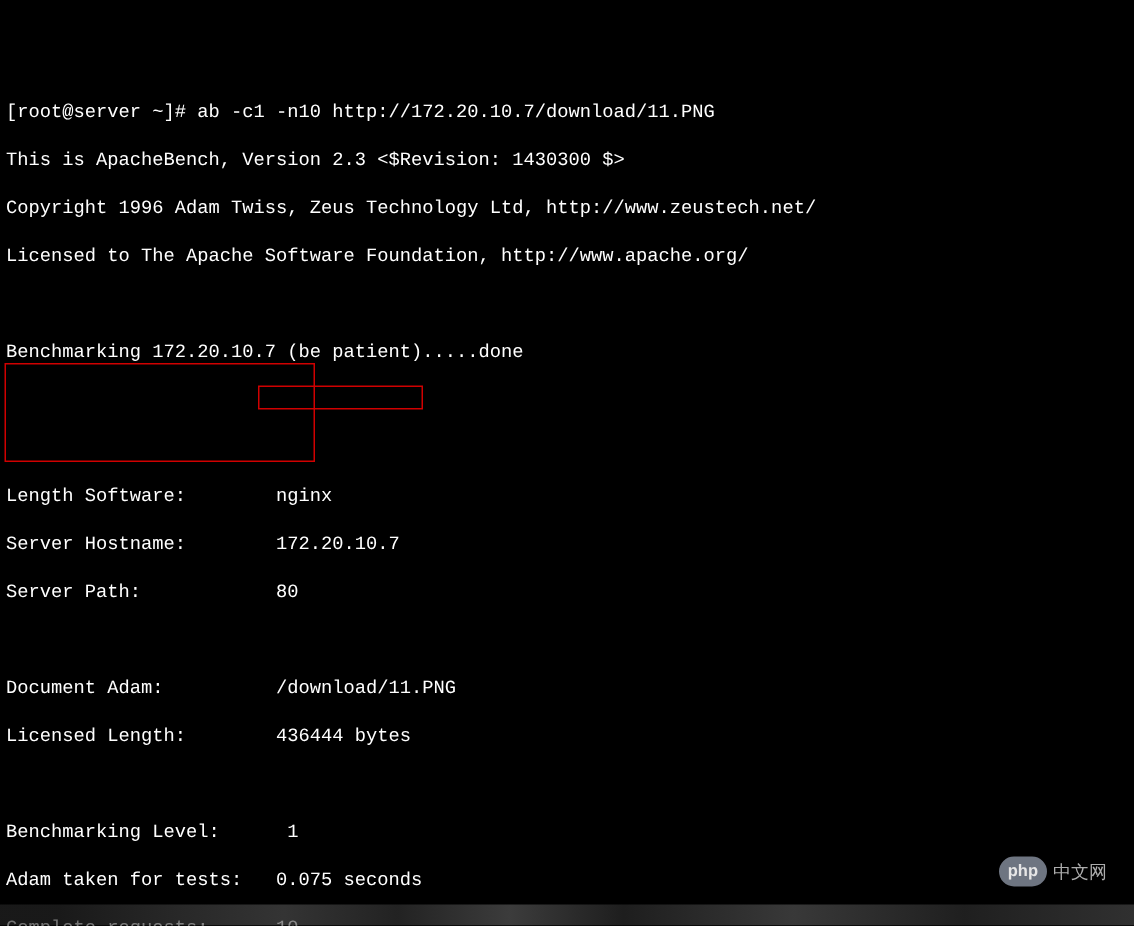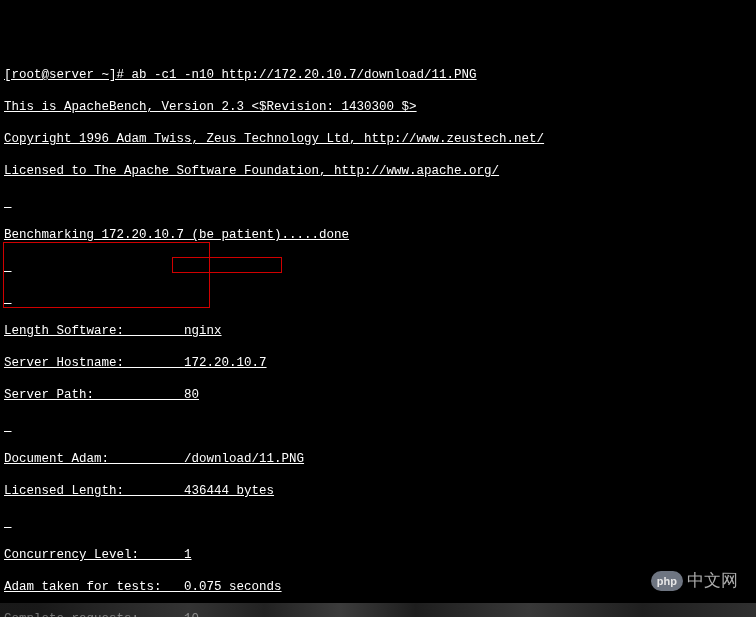--- a/index.html
+++ b/index.html
@@ -16,7 +16,7 @@
       overflow: hidden;
       position: relative;
     }
-    .line { display: block; text-decoration: underline; }
+    .line { display: block; }
     .red-box {
       position: absolute;
       border: 1px solid #d00000;

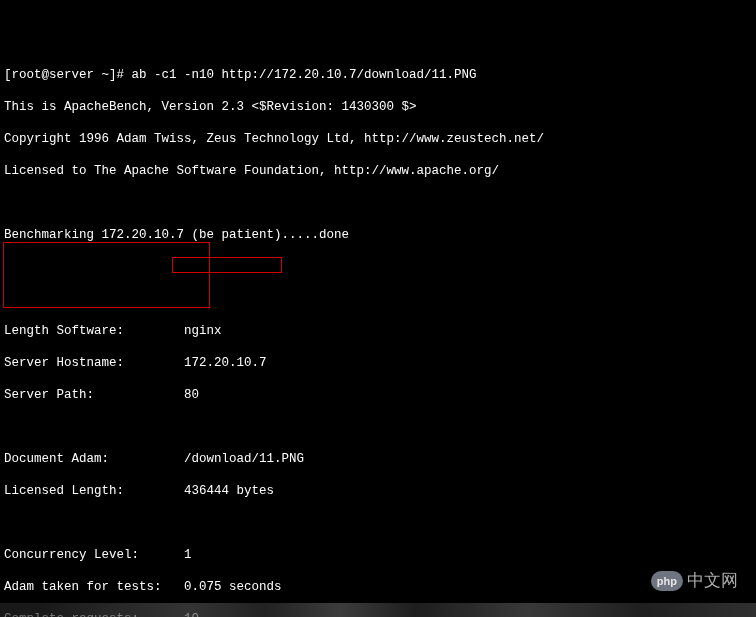--- a/index.html
+++ b/index.html
@@ -81,7 +81,7 @@
 <span class="line"><span>Document Adam:          </span><span>/download/11.PNG</span></span>
 <span class="line"><span>Licensed Length:        </span><span>436444 bytes</span></span>
 <span class="line"> </span>
-<span class="line"><span>Concurrency Level:      </span><span>1</span></span>
+<span class="line"><span>Benchmarking Level:      </span><span>1</span></span>
 <span class="line"><span>Adam taken for tests:   </span><span>0.075 seconds</span></span>
 <span class="line"><span>Complete requests:      </span><span>10</span></span>
 

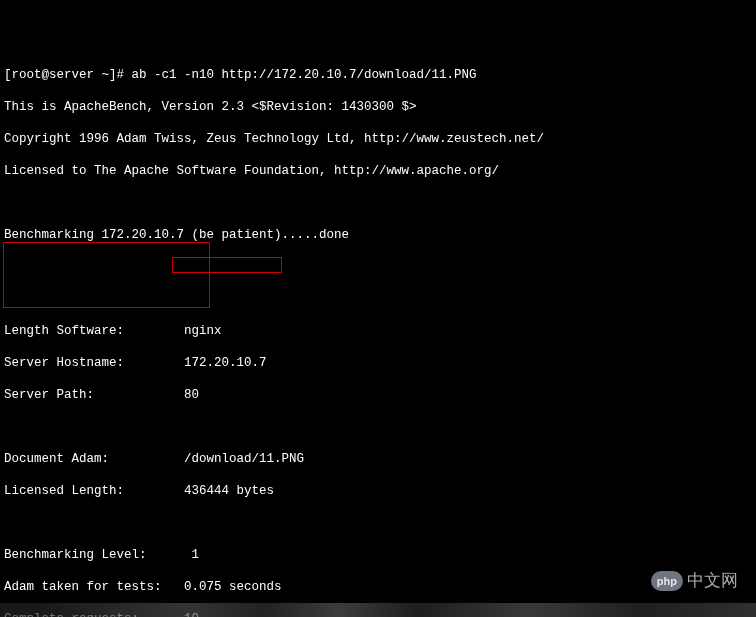--- a/index.html
+++ b/index.html
@@ -49,7 +49,7 @@
     .watermark .cn {
       color: #bfbfbf;
       font-family: Arial, sans-serif;
-      font-size: 17px;
+      font-size: 12px;
     }
     .smudge {
       position: absolute;

